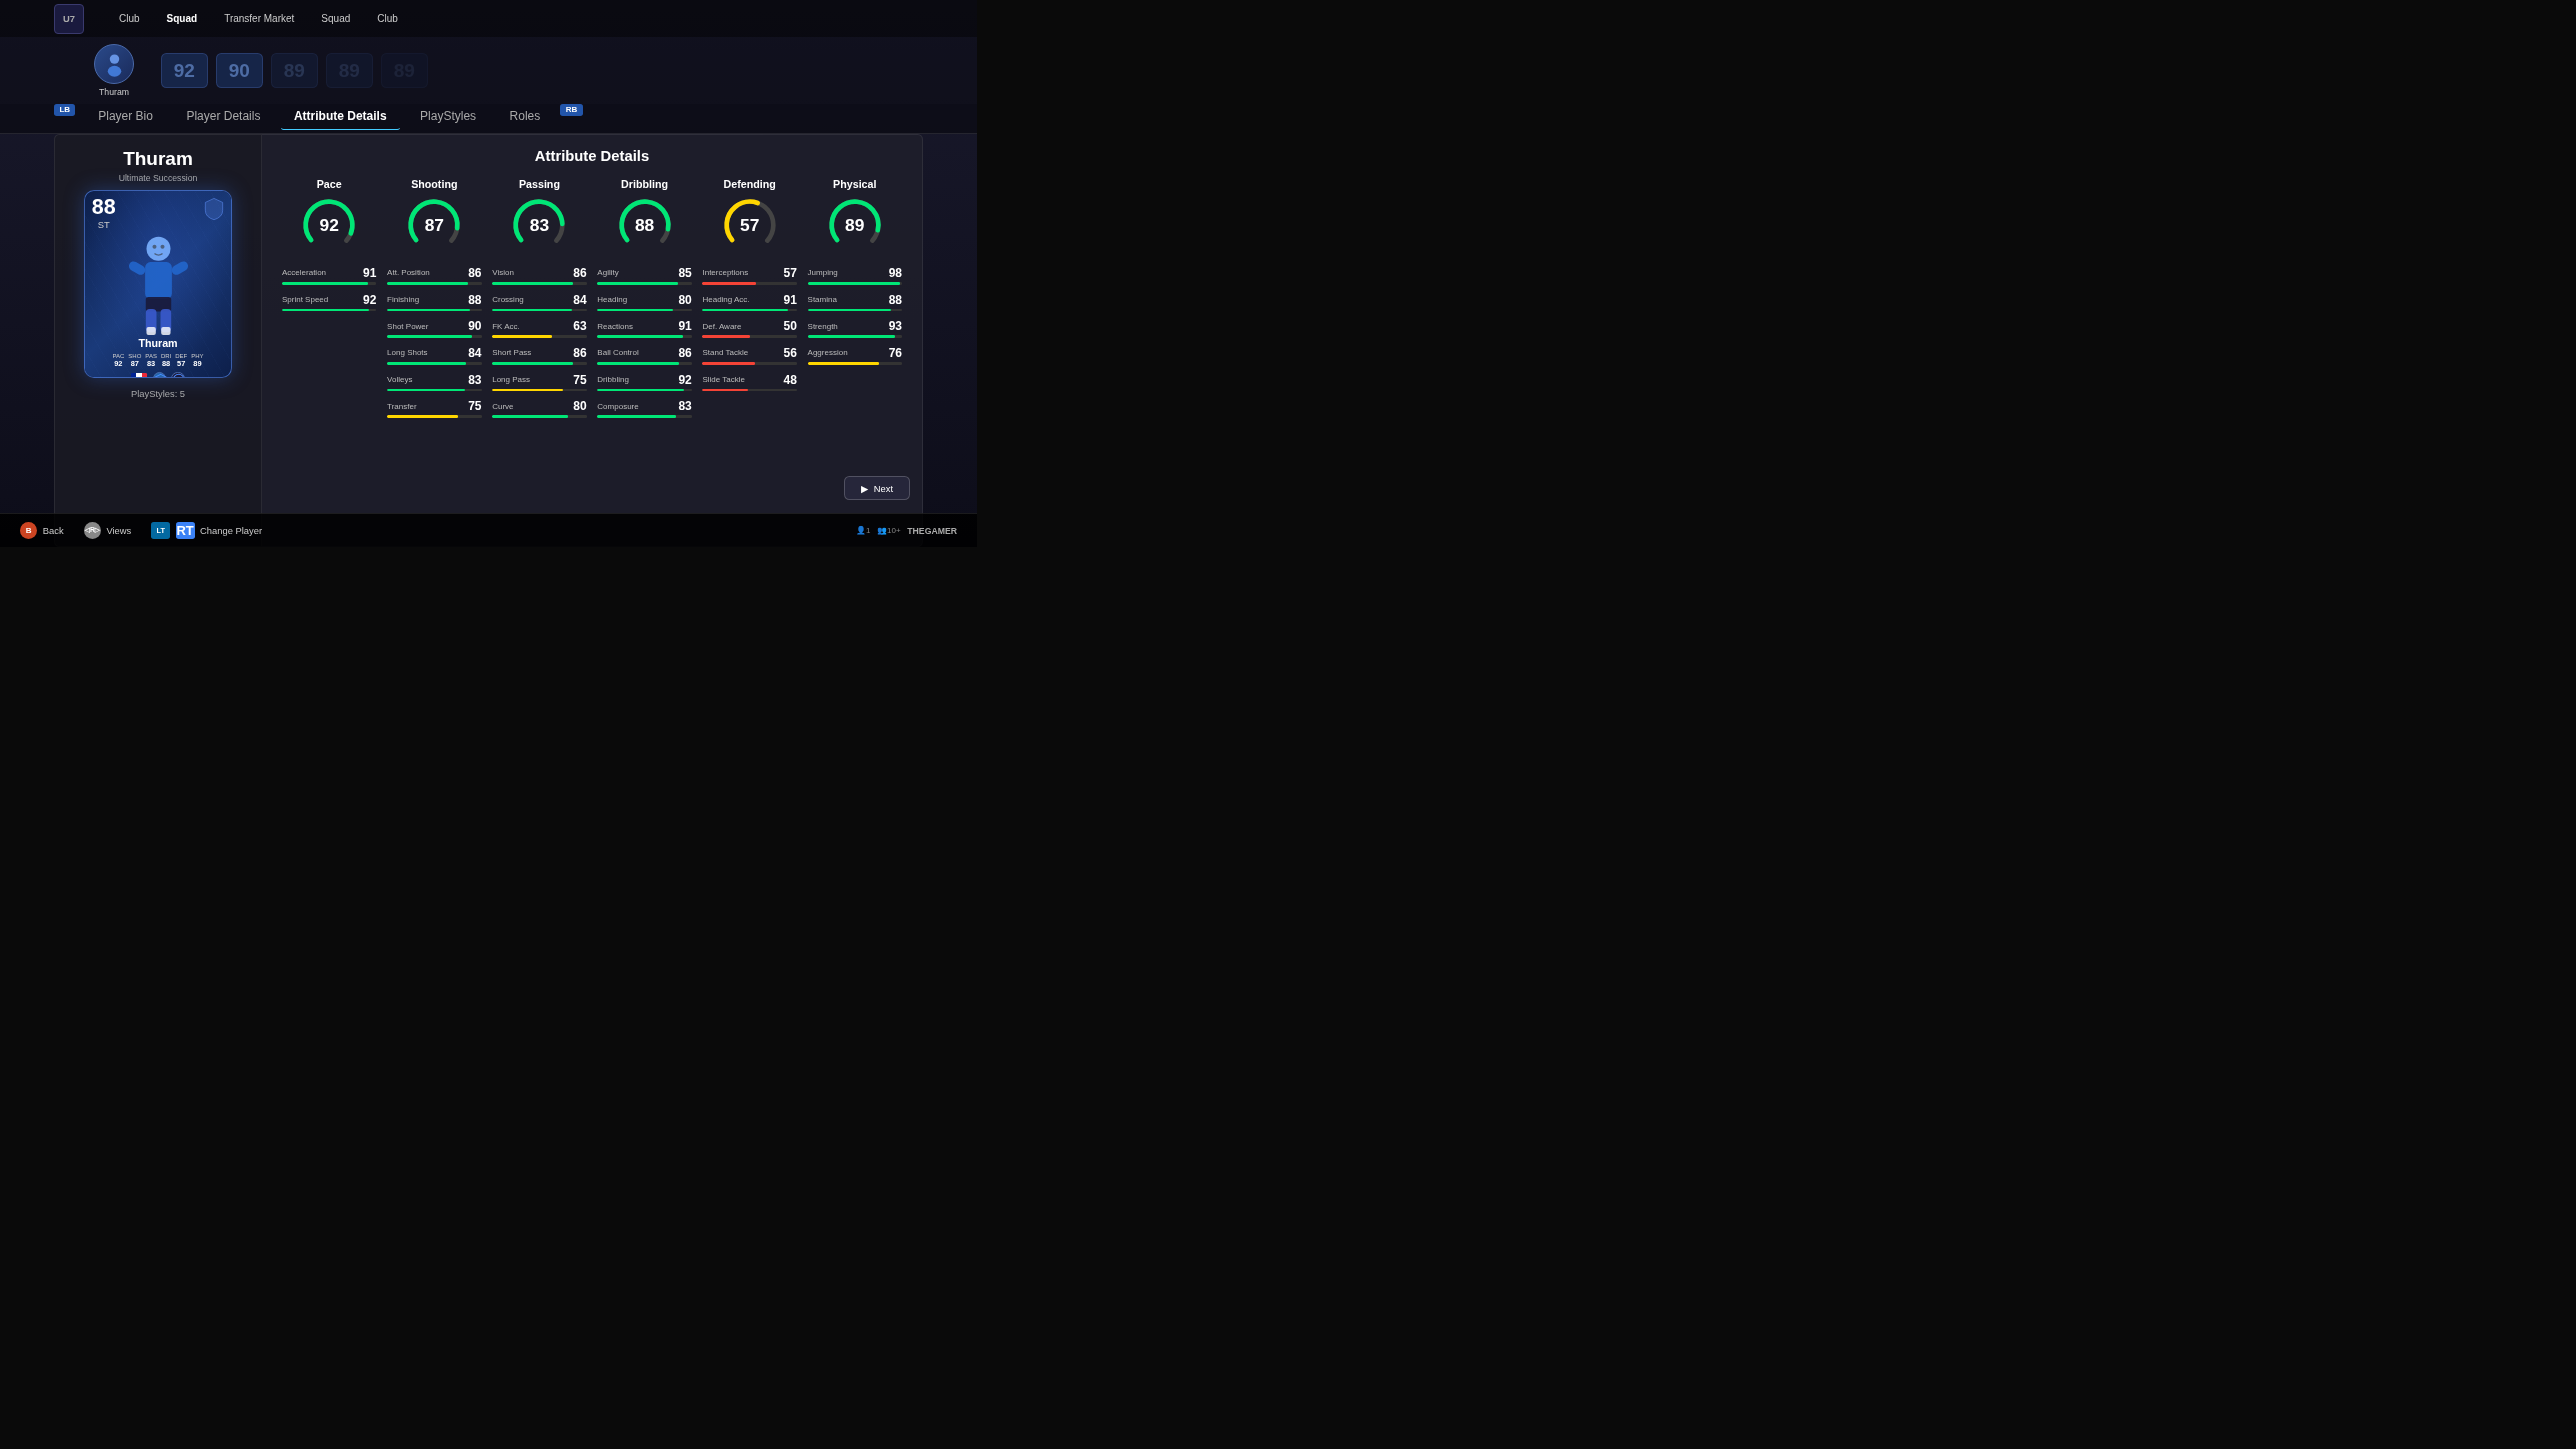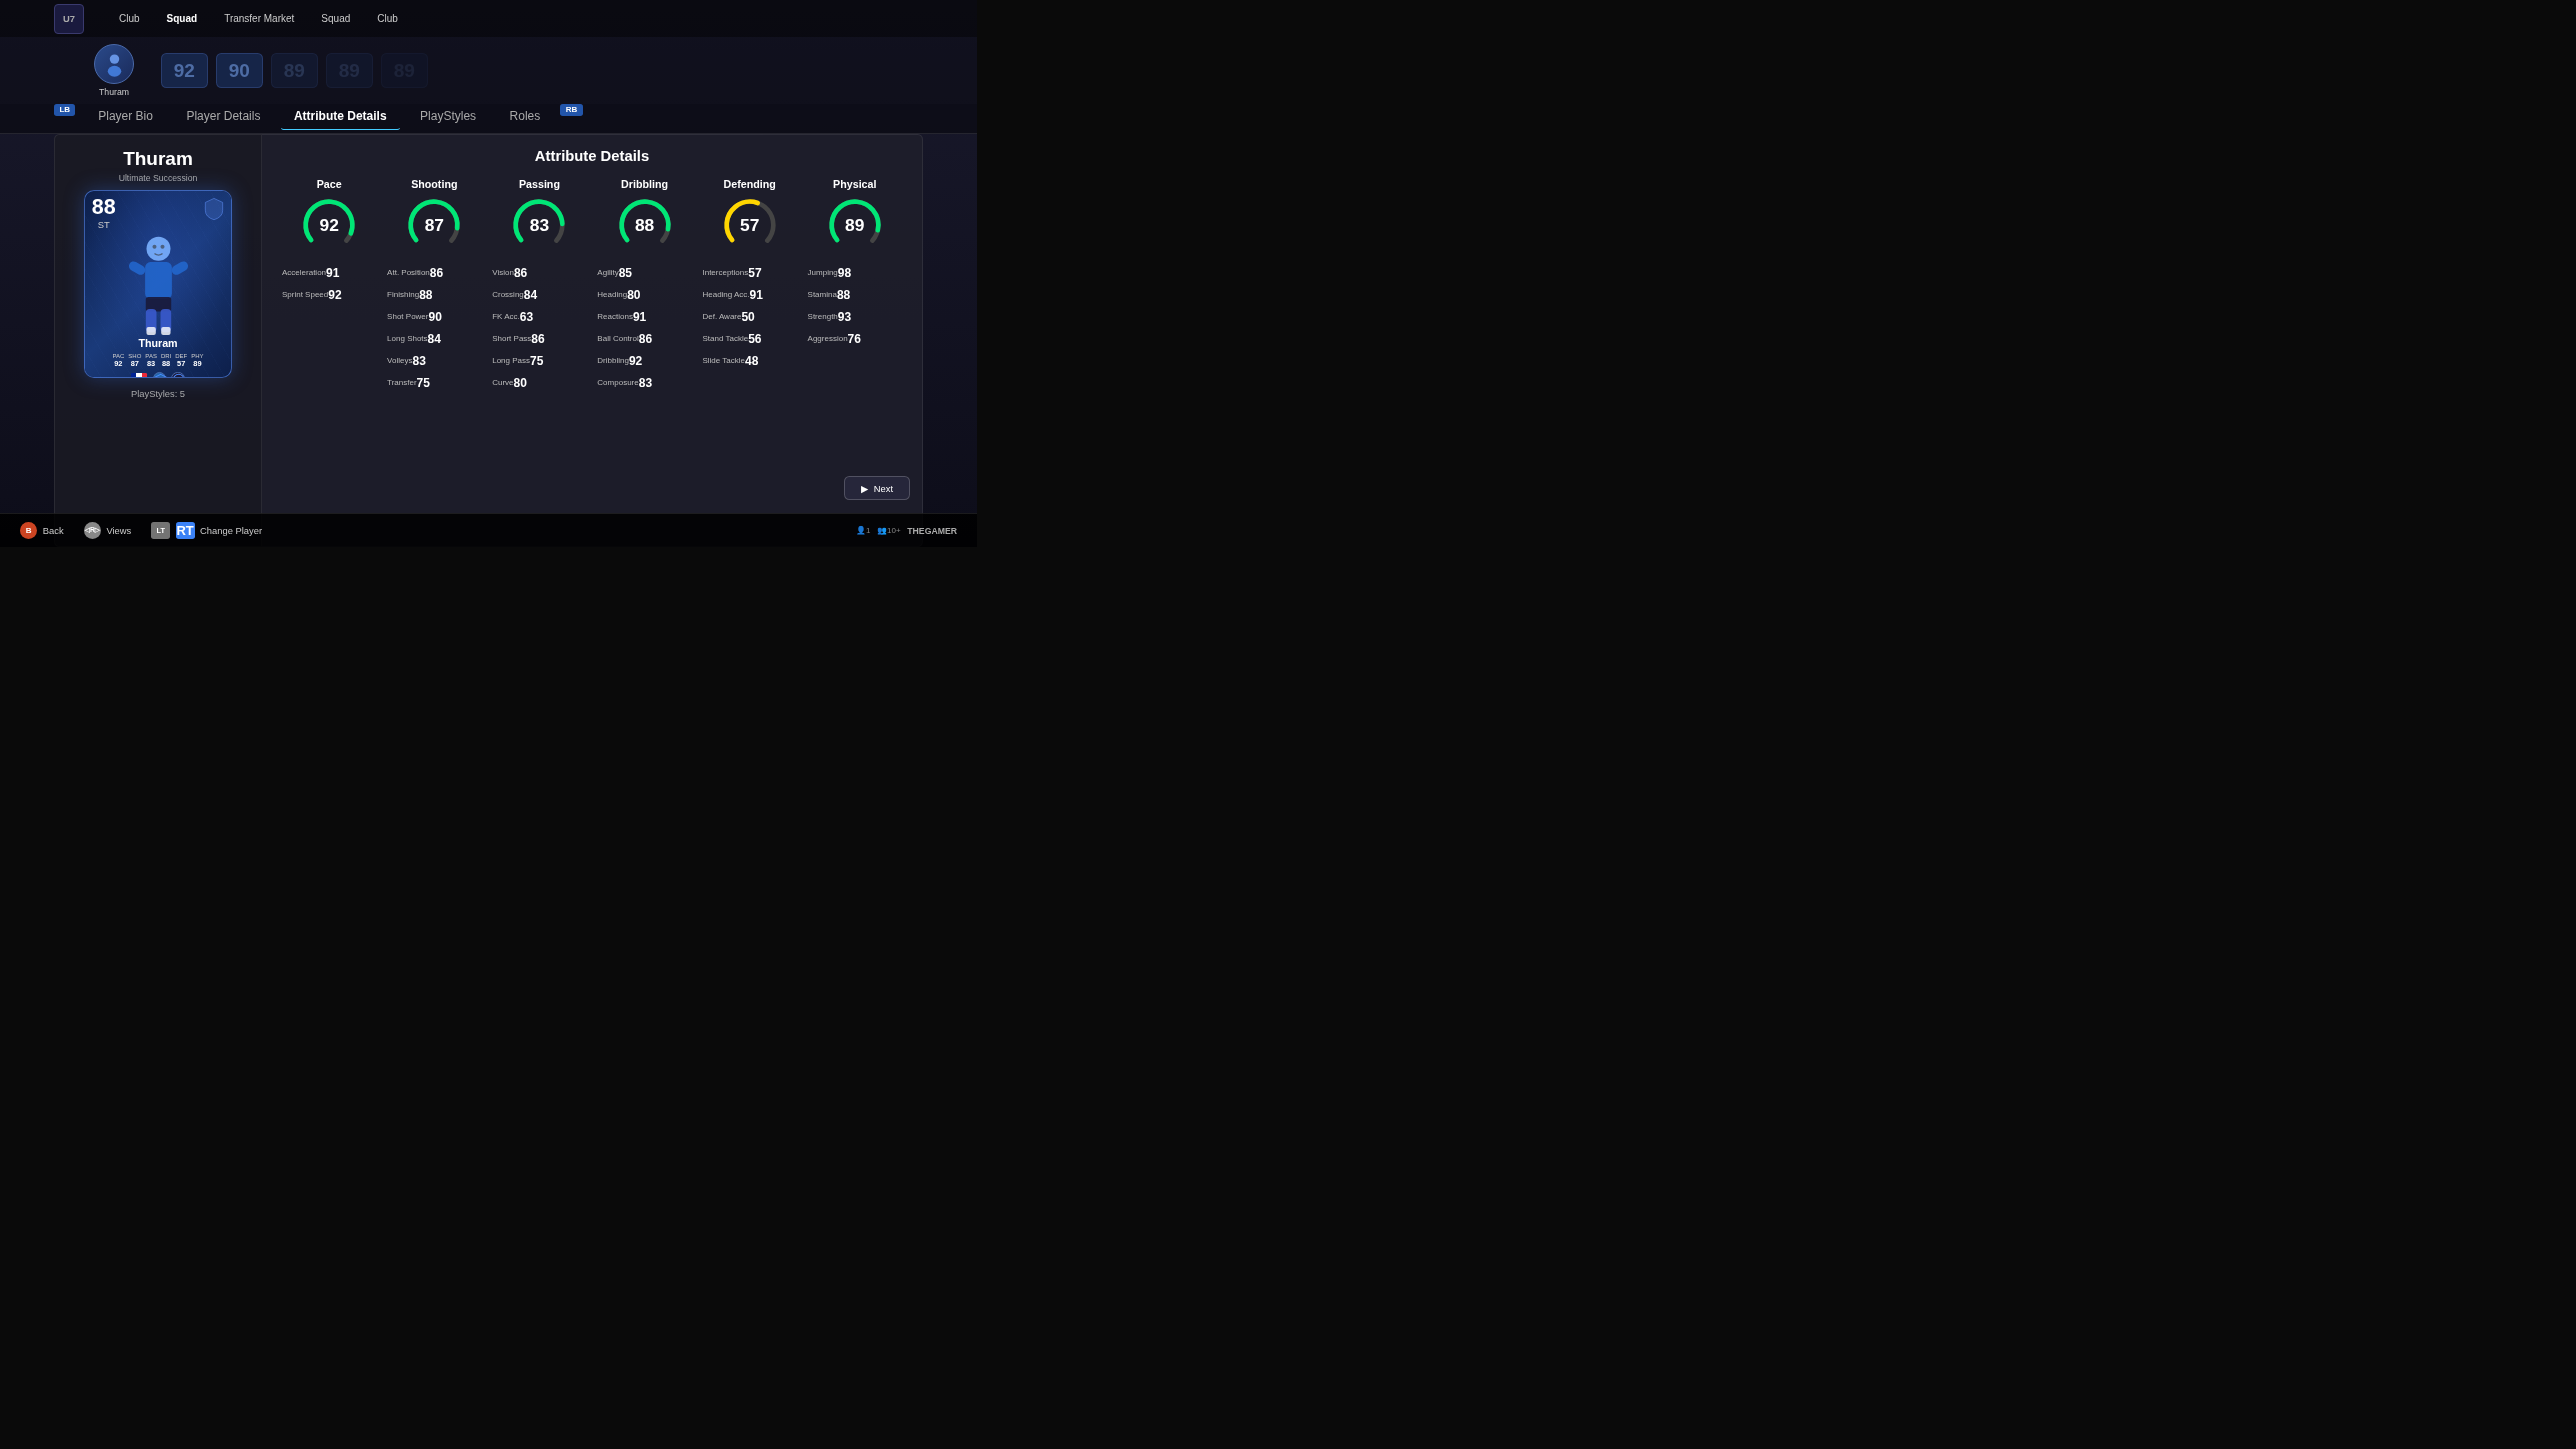--- a/index.html
+++ b/index.html
@@ -358,6 +358,7 @@
 
     .attr-row {
       display: flex;
+      flex-direction: column;
       gap: 2px;
     }
 

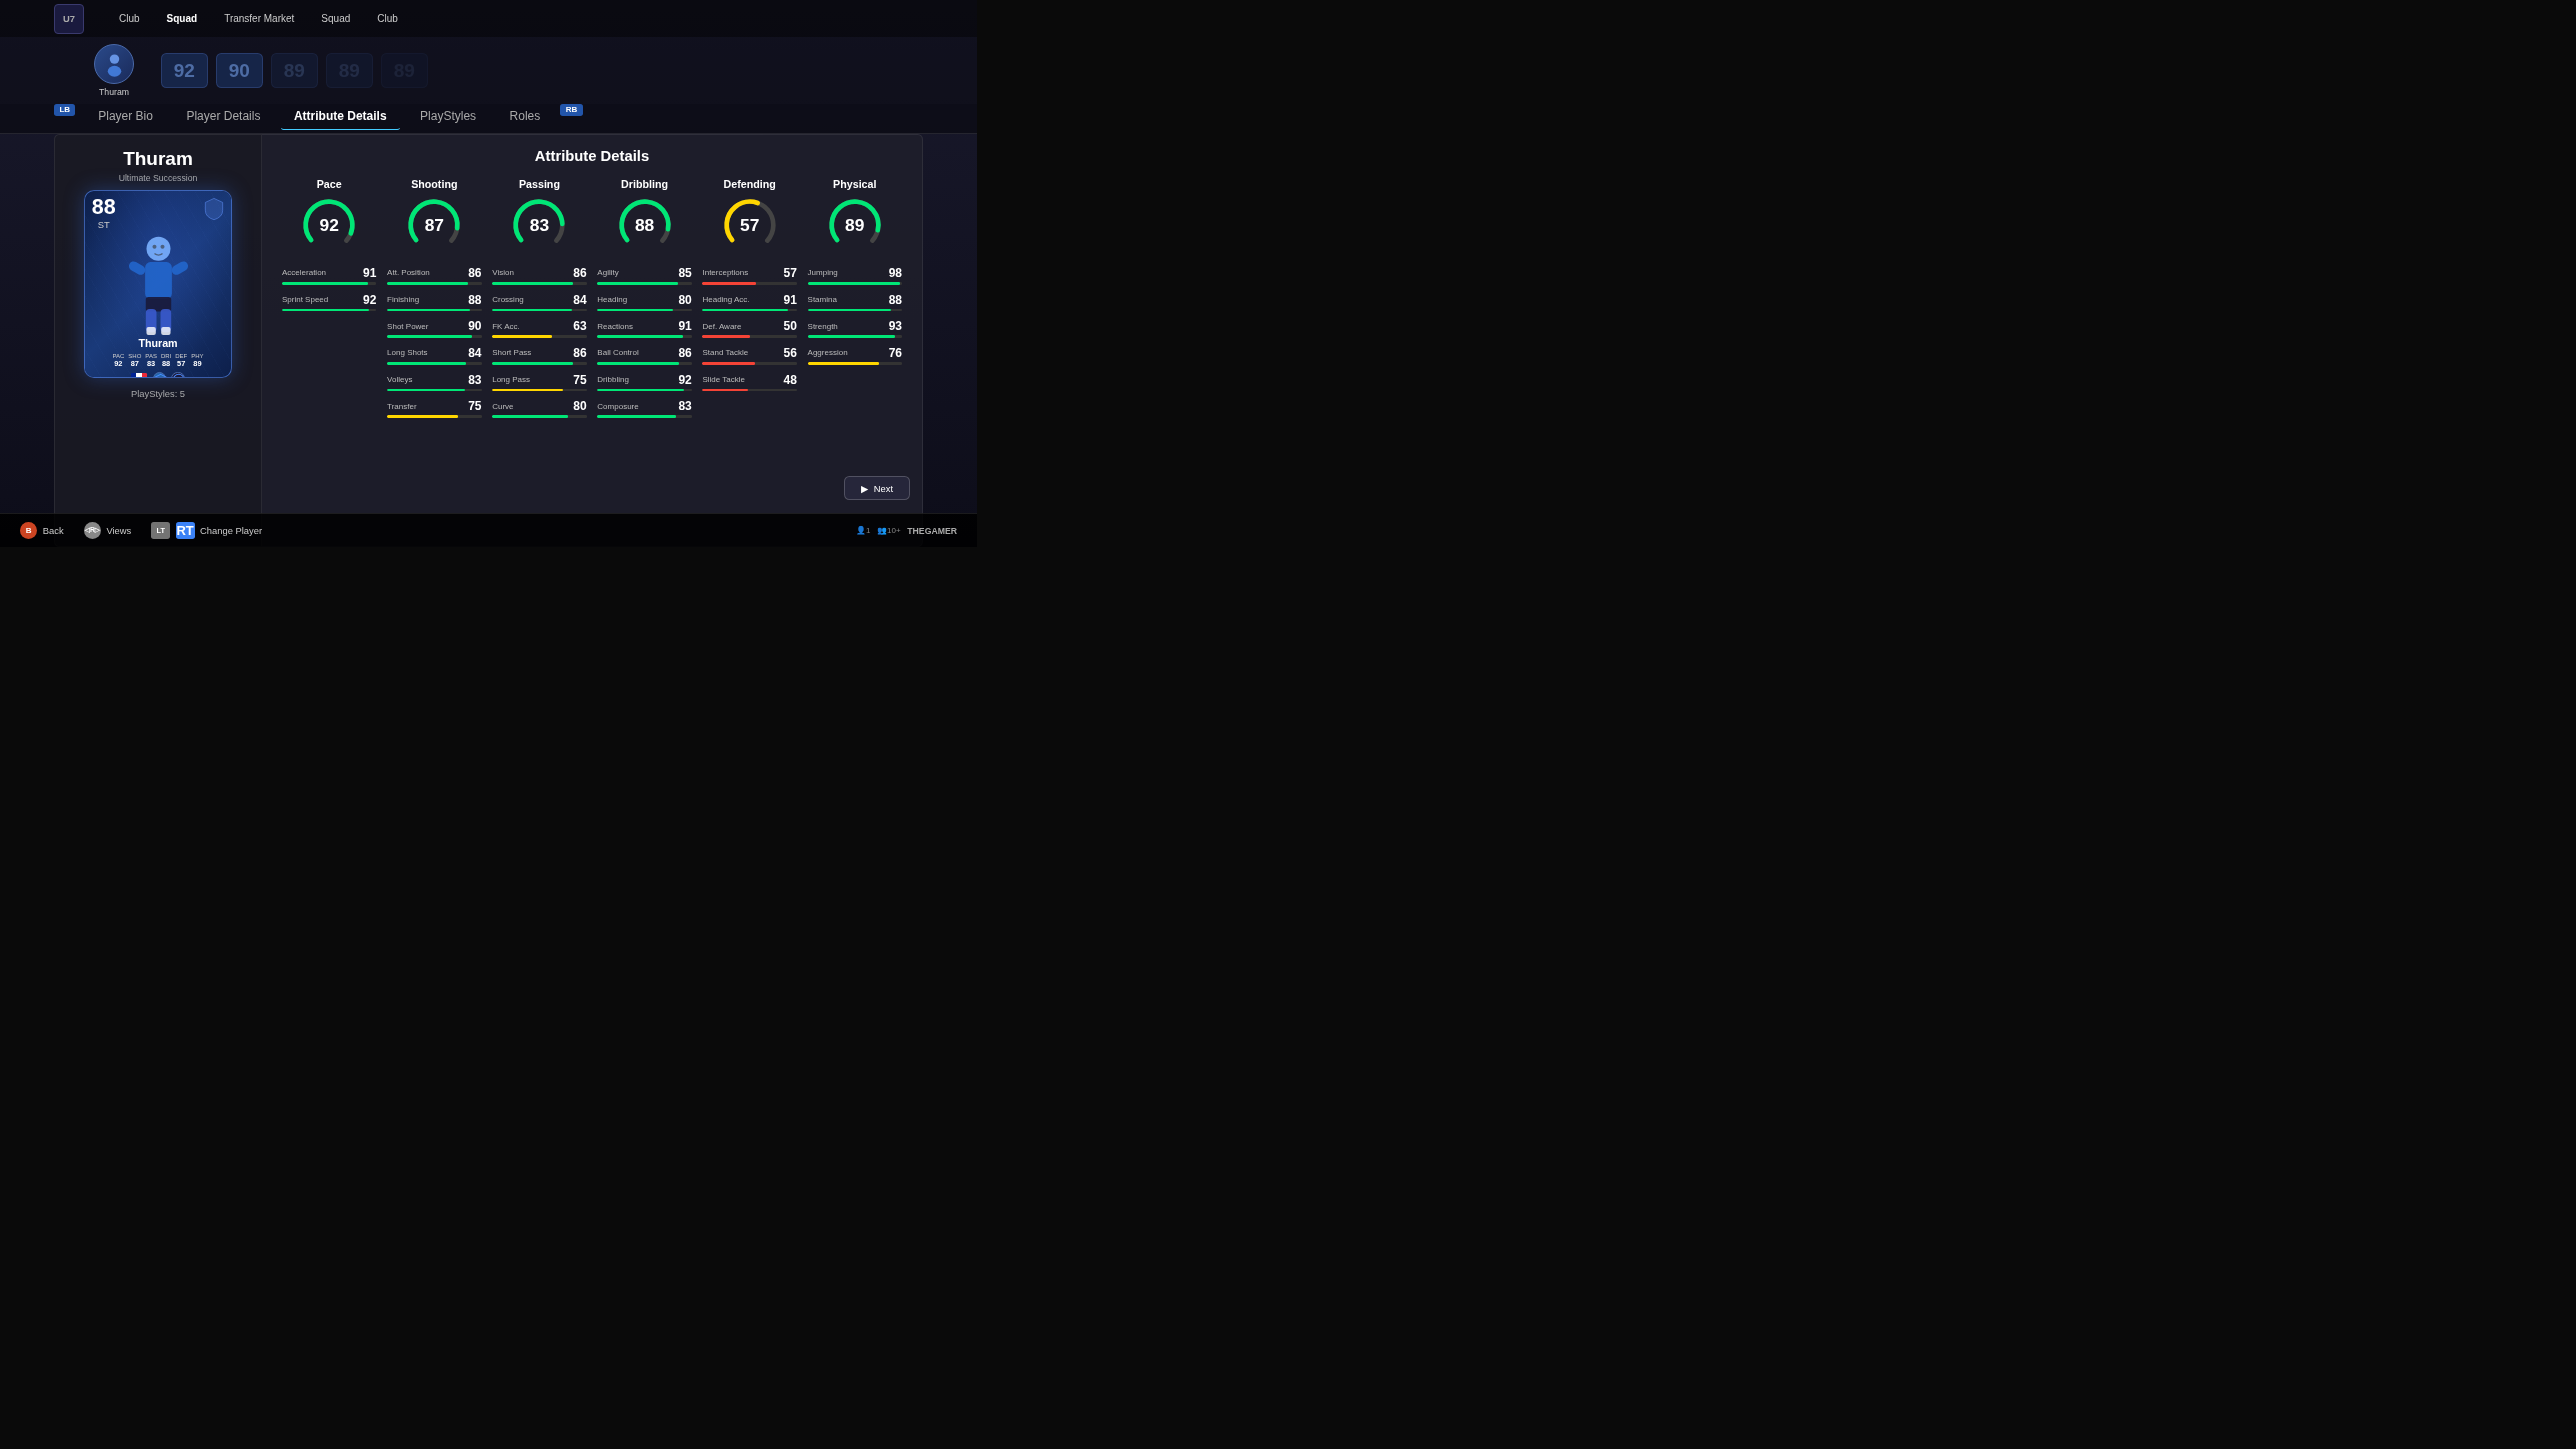--- a/index.html
+++ b/index.html
@@ -428,7 +428,7 @@
 
     .btn-b { background: #cc4422; color: #fff; }
     .btn-r { background: #888; color: #fff; }
-    .btn-lt { background: #737373; color: #fff; border-radius: 2.7px; width: 19px; font-size: 7.4px; }
+    .btn-lt { background: #0369a1; color: #fff; border-radius: 2.7px; width: 19px; font-size: 7.4px; }
     .btn-rt { background: #3b82f6; color: #fff; border-radius: 2.7px; width: 19px; font-size: 13px; }
 
     .bottom-right {

